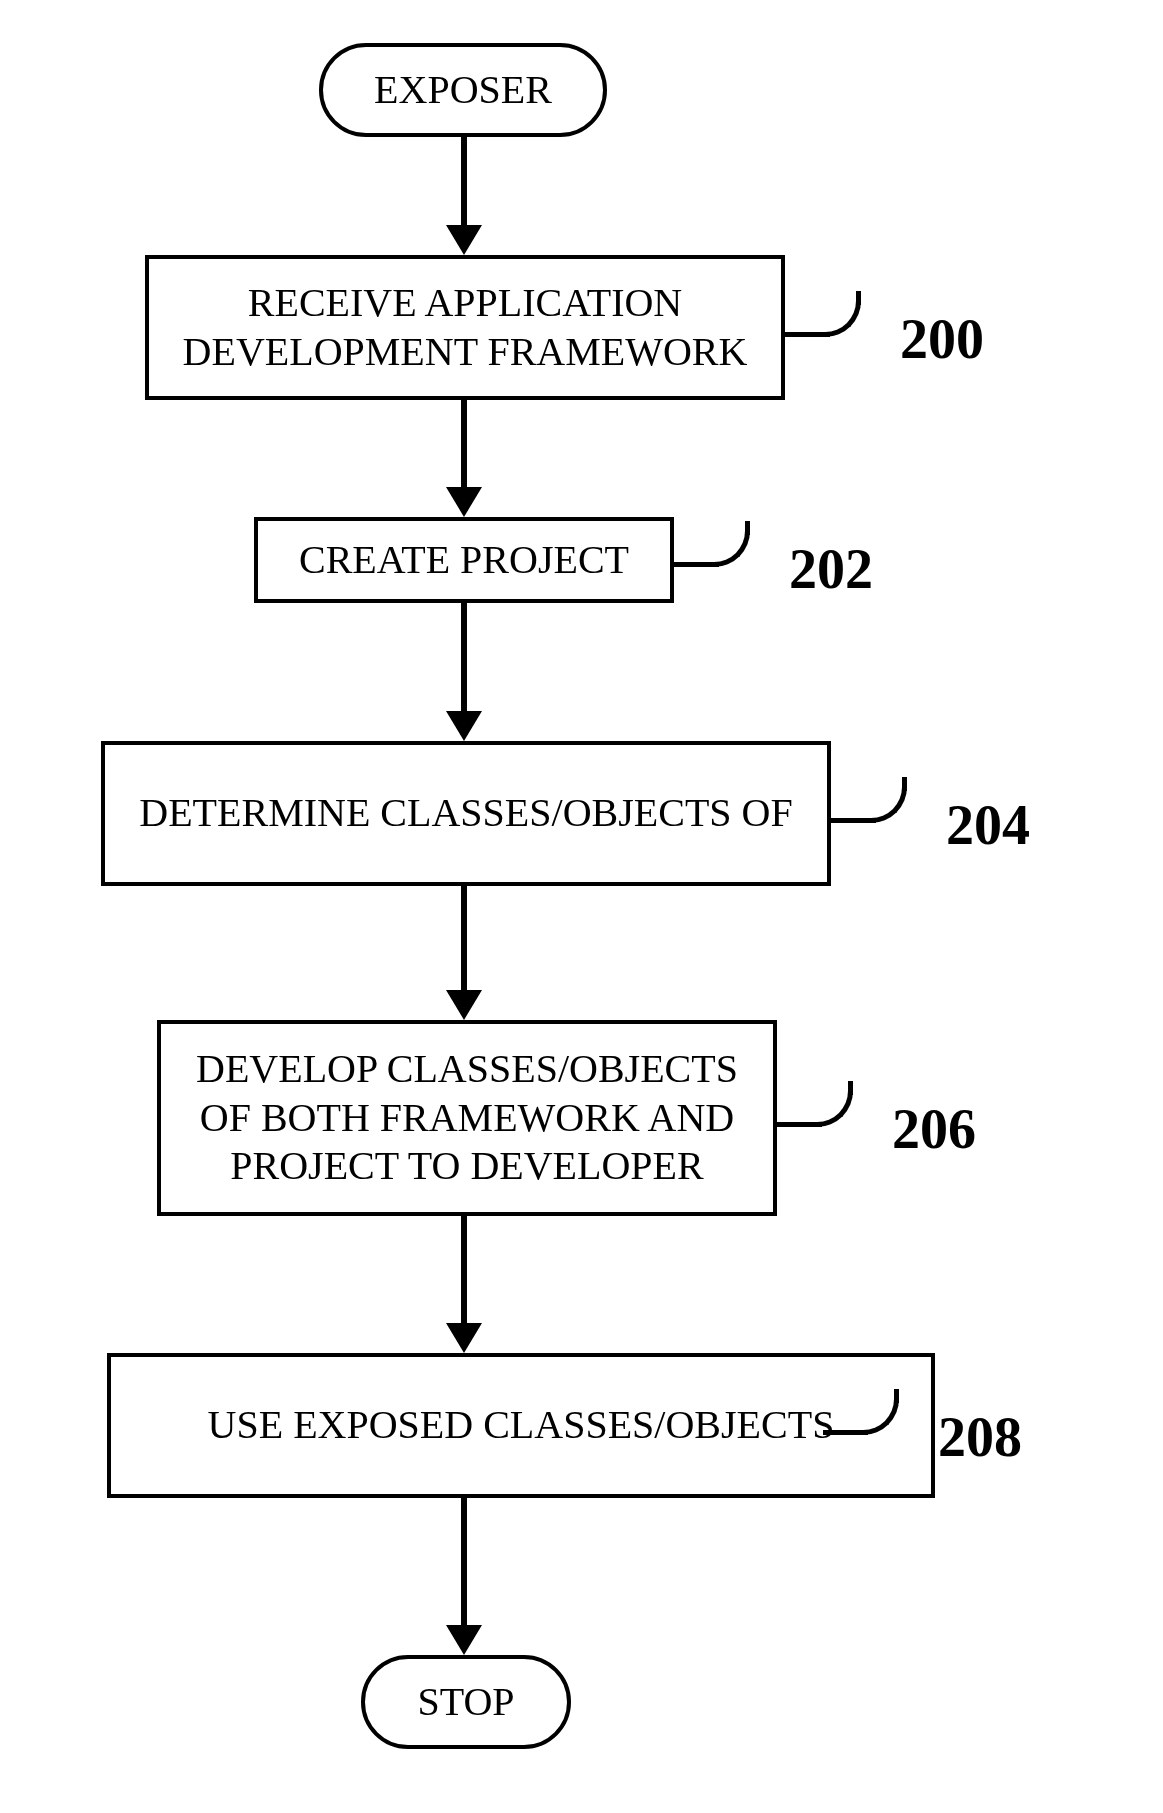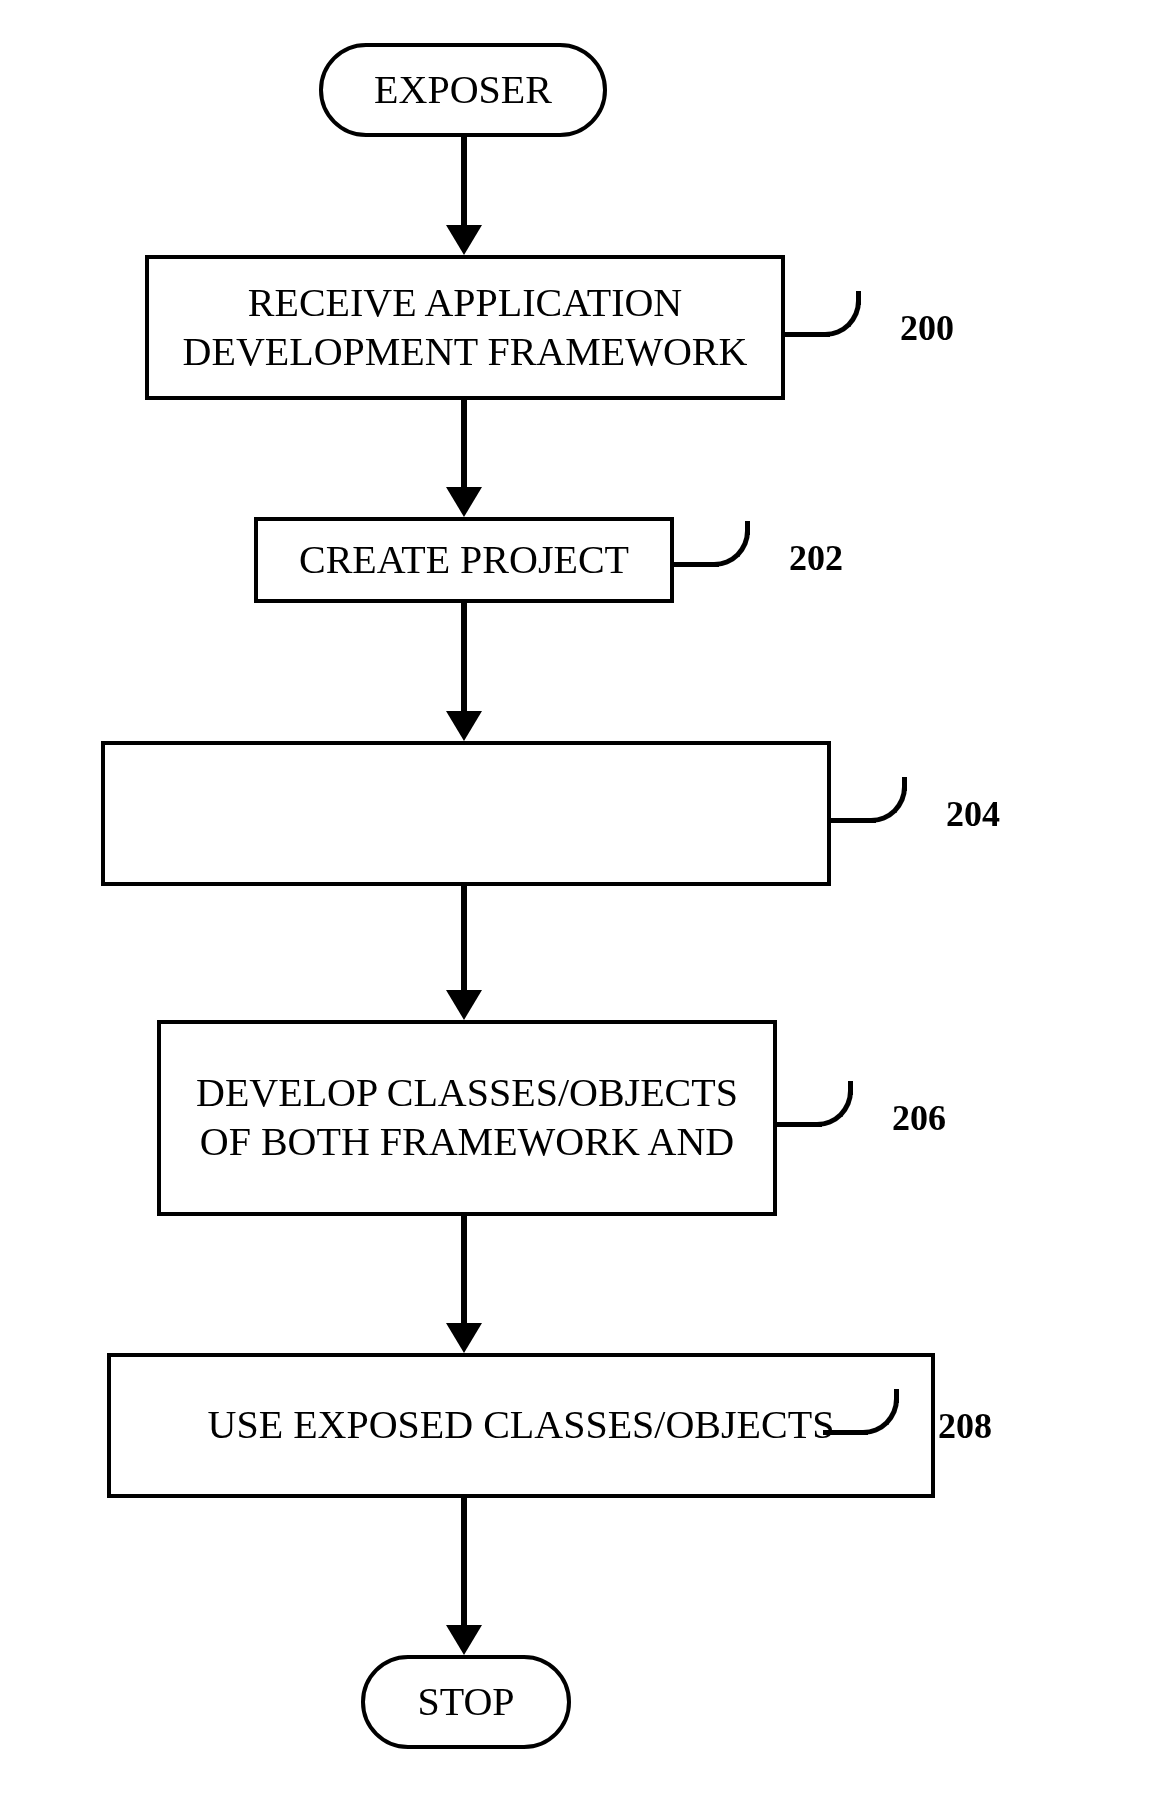--- a/index.html
+++ b/index.html
@@ -22,7 +22,7 @@
 
   .ref {
     position: absolute;
-    font-size: 36px;
+    font-size: 56px;
     font-weight: 700;
   }
 

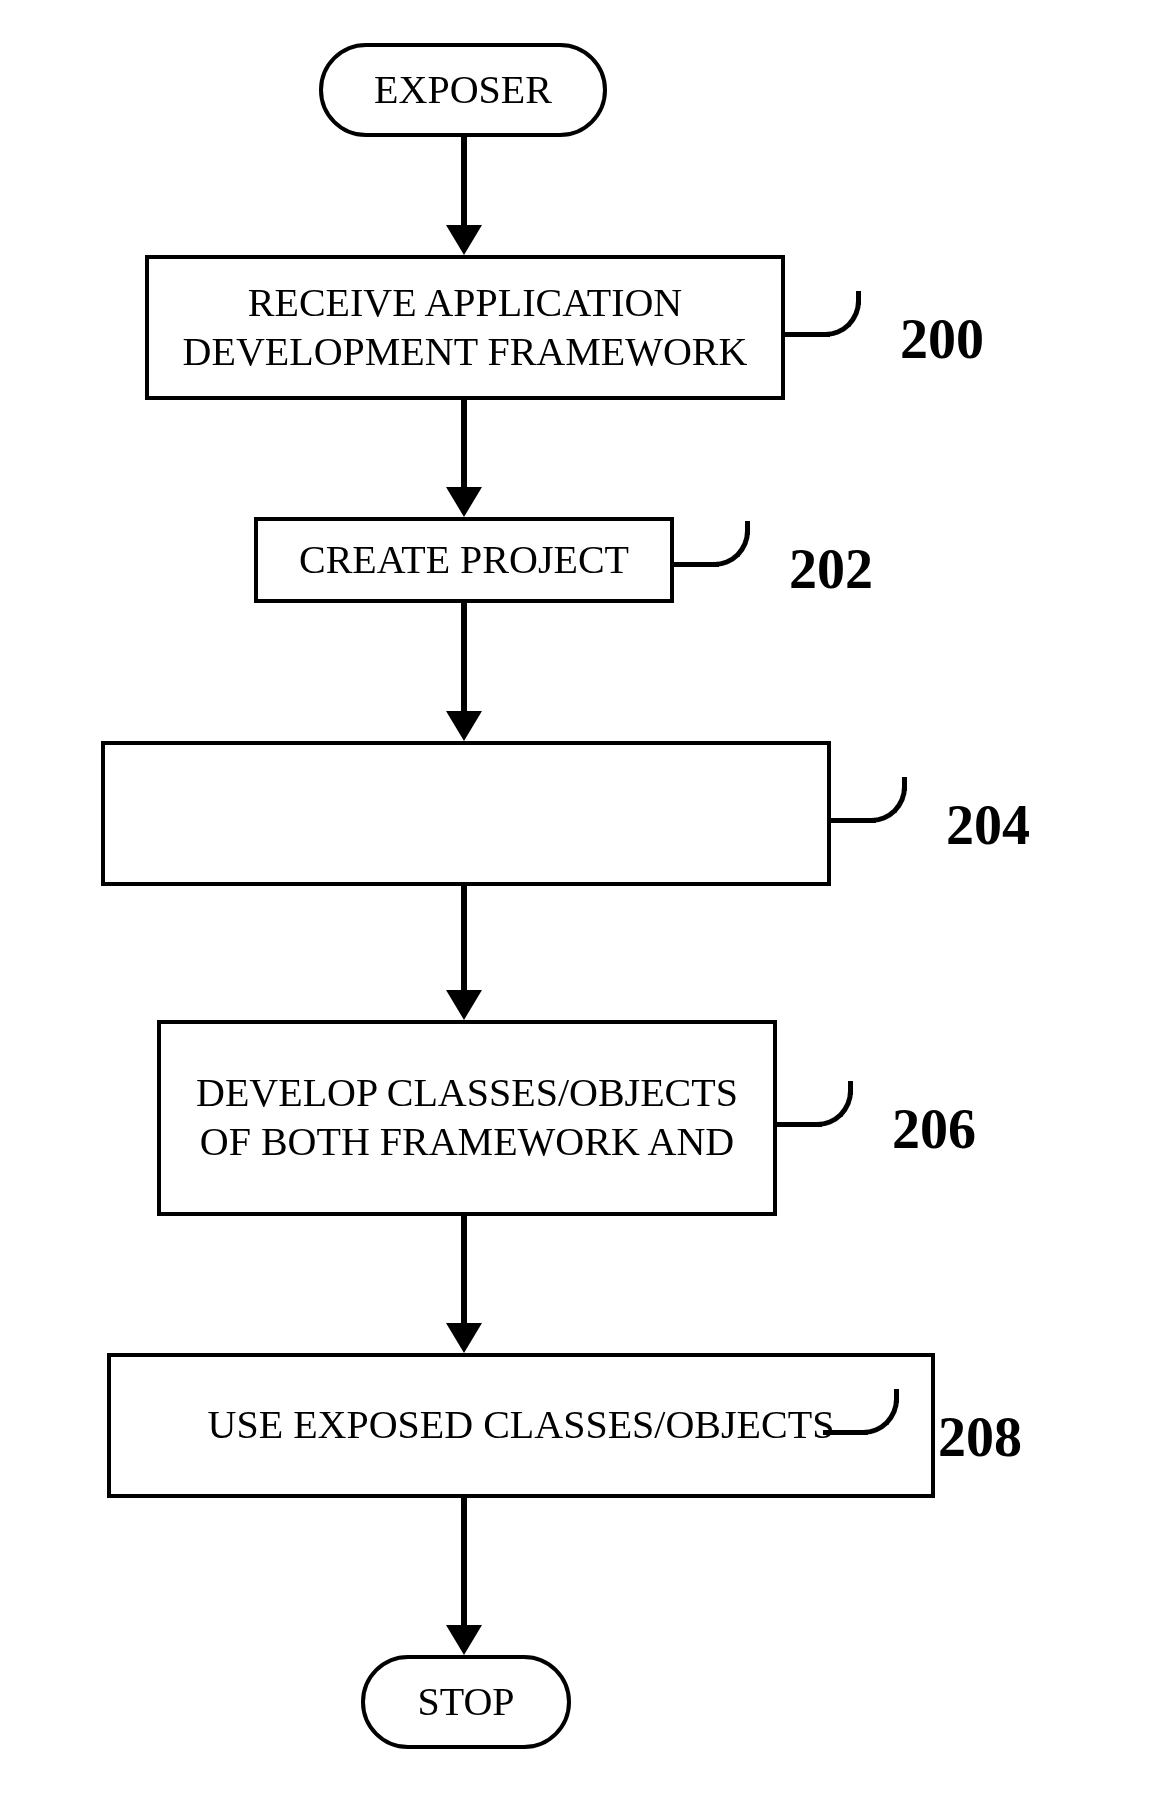--- a/index.html
+++ b/index.html
@@ -90,7 +90,7 @@
 
 <div class="node" style="left:101px; top:741px; width:730px; height:145px;">
   <div>
-    <br>
+    <span>DETERMINE CLASSES/OBJECTS OF</span><br>
   </div>
 </div>
 

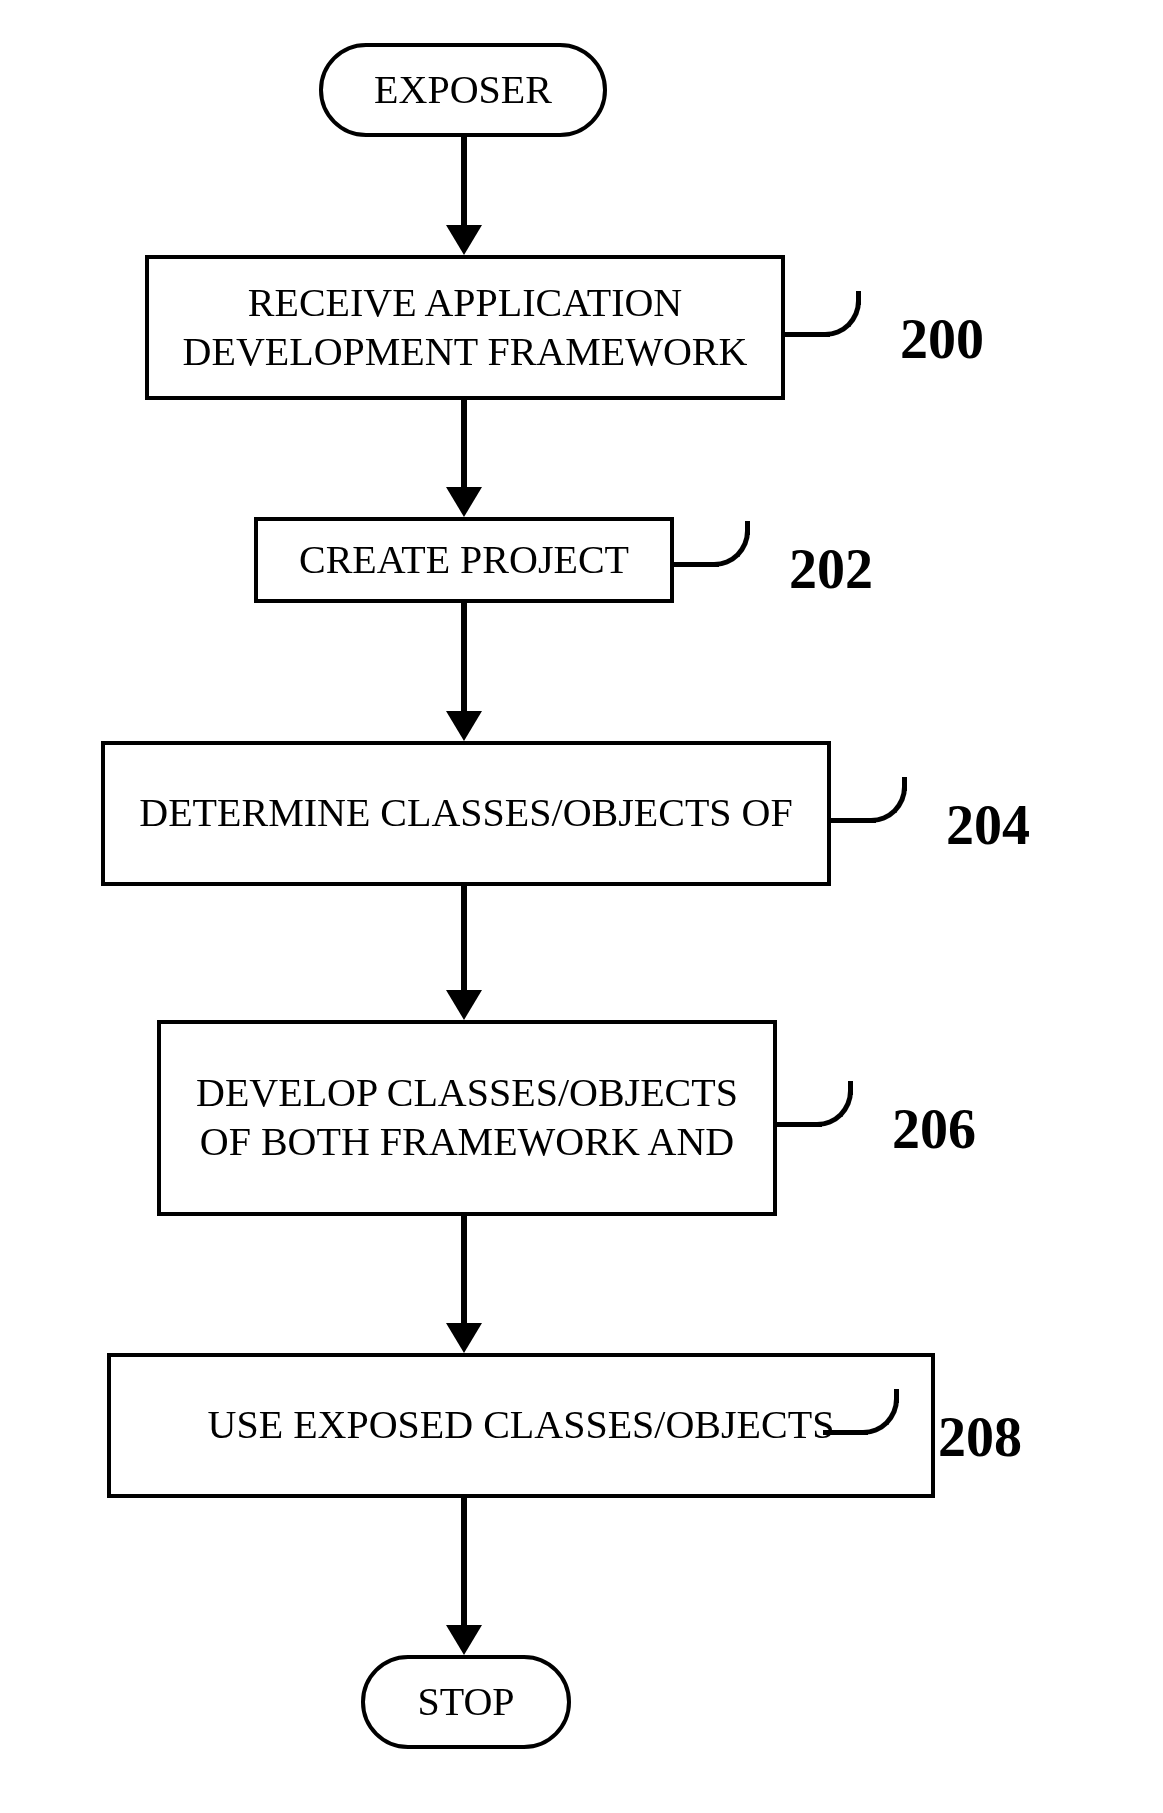--- a/index.html
+++ b/index.html
@@ -103,6 +103,7 @@
   <div>
     <span>DEVELOP CLASSES/OBJECTS</span><br>
     <span>OF BOTH FRAMEWORK AND</span><br>
+    <span>PROJECT TO DEVELOPER</span>
   </div>
 </div>
 

